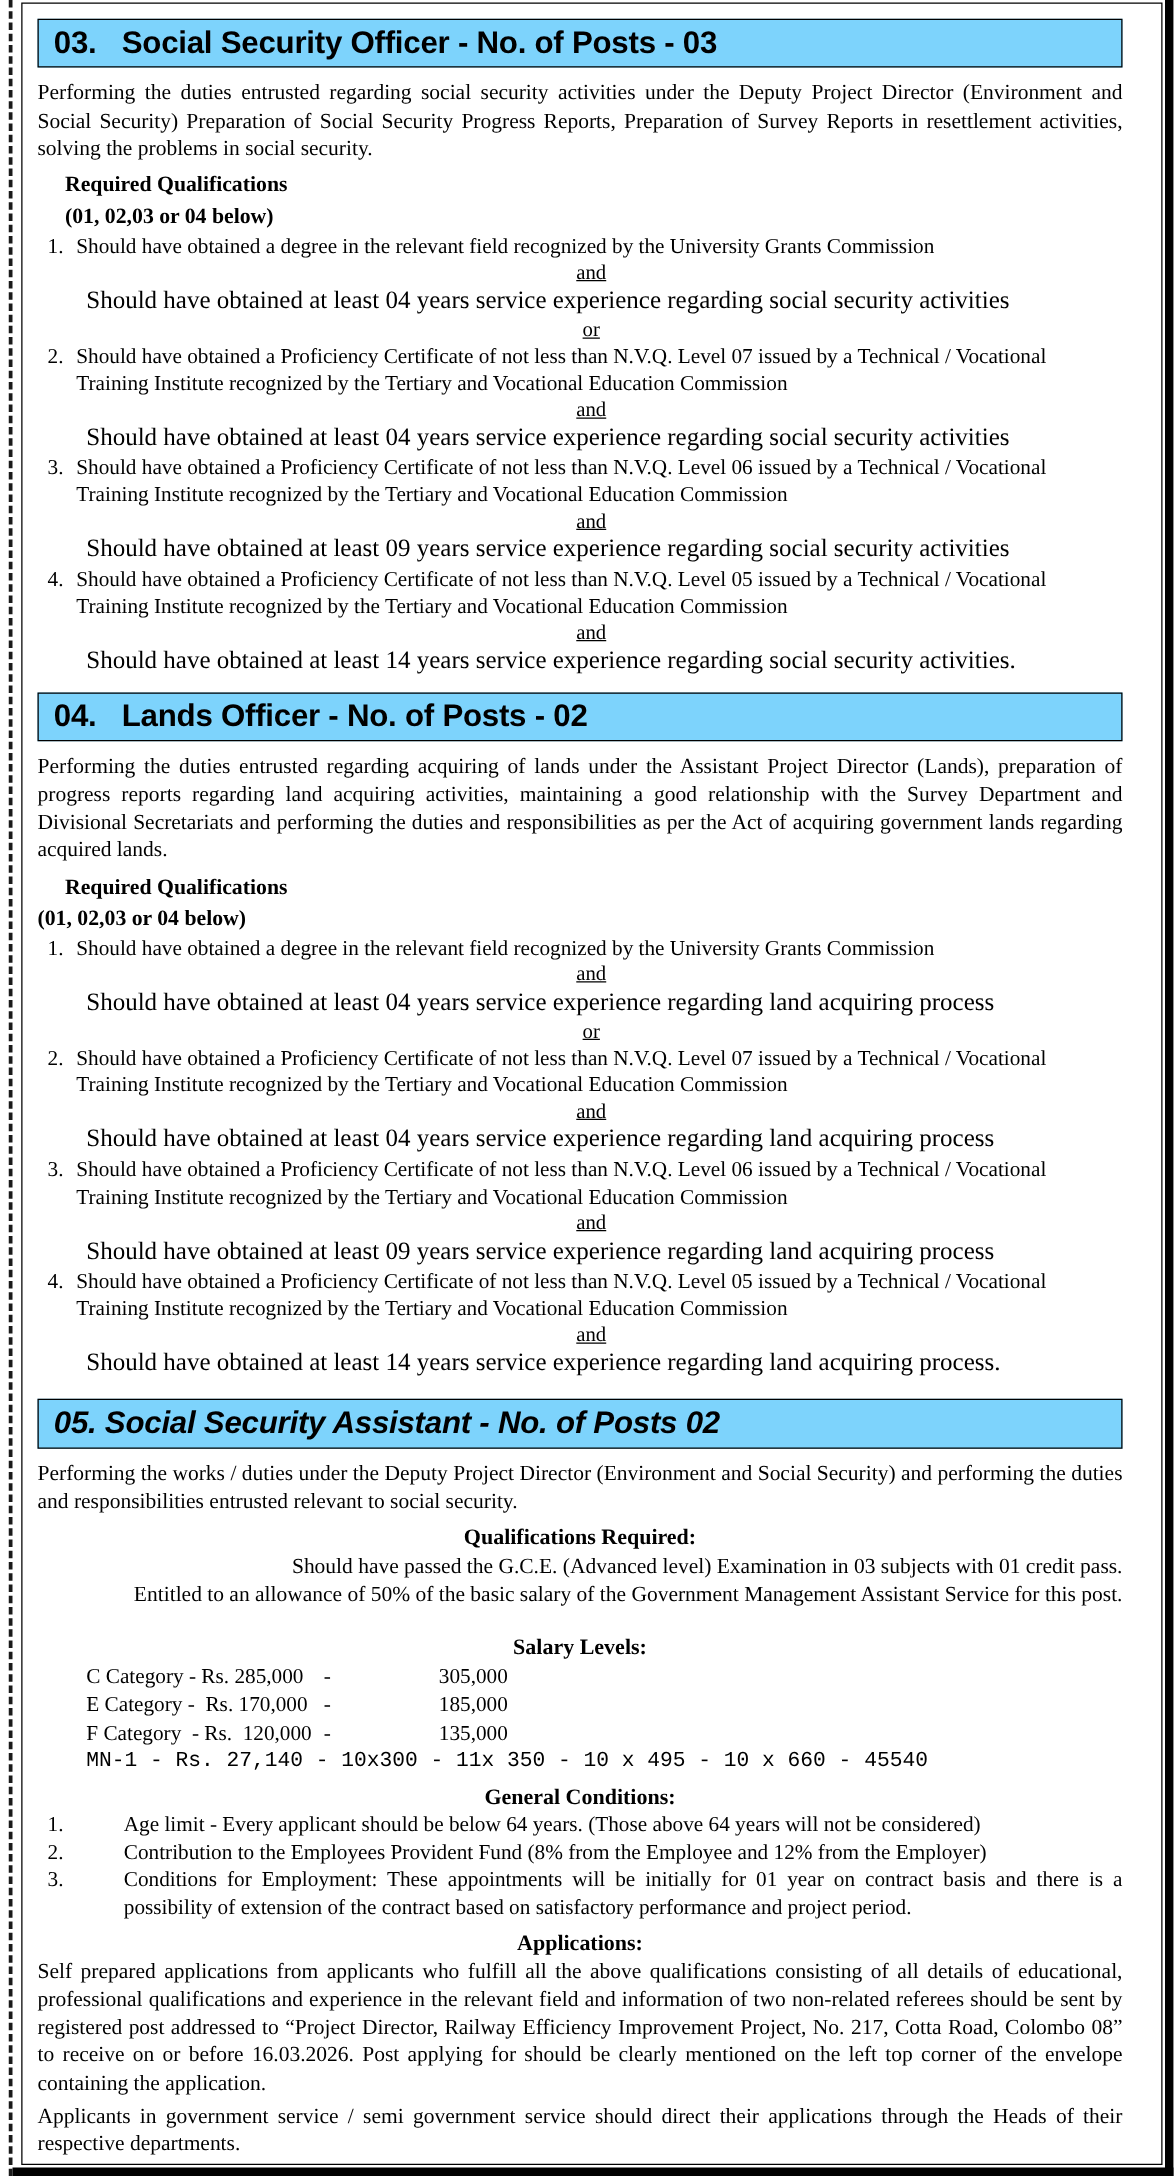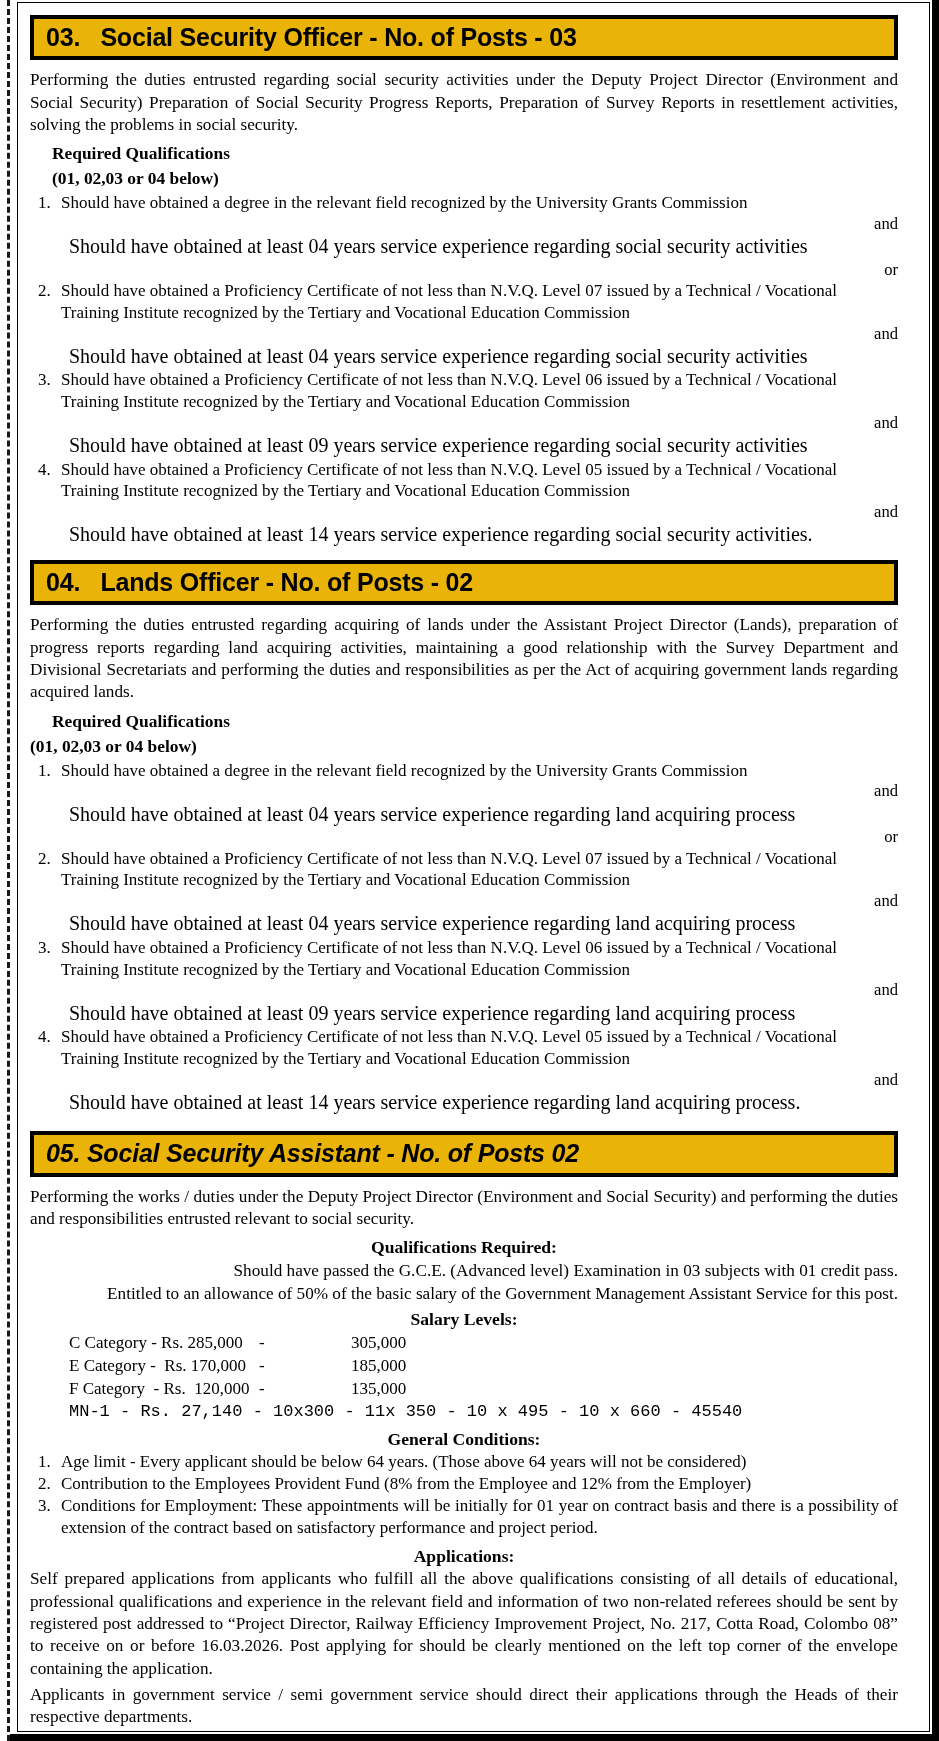--- a/index.html
+++ b/index.html
@@ -65,10 +65,10 @@
 
   
   .post-header {
-    border: 4px solid #000000;
+    border: 1px solid #000000;
     padding: 5px 10px 6px 12px;
     margin: 6px 0 9px 0;
-    background: #eab308;
+    background: #7dd3fc;
   }
   .post-header .ttl {
     font-family: "Liberation Sans", "DejaVu Sans", sans-serif;

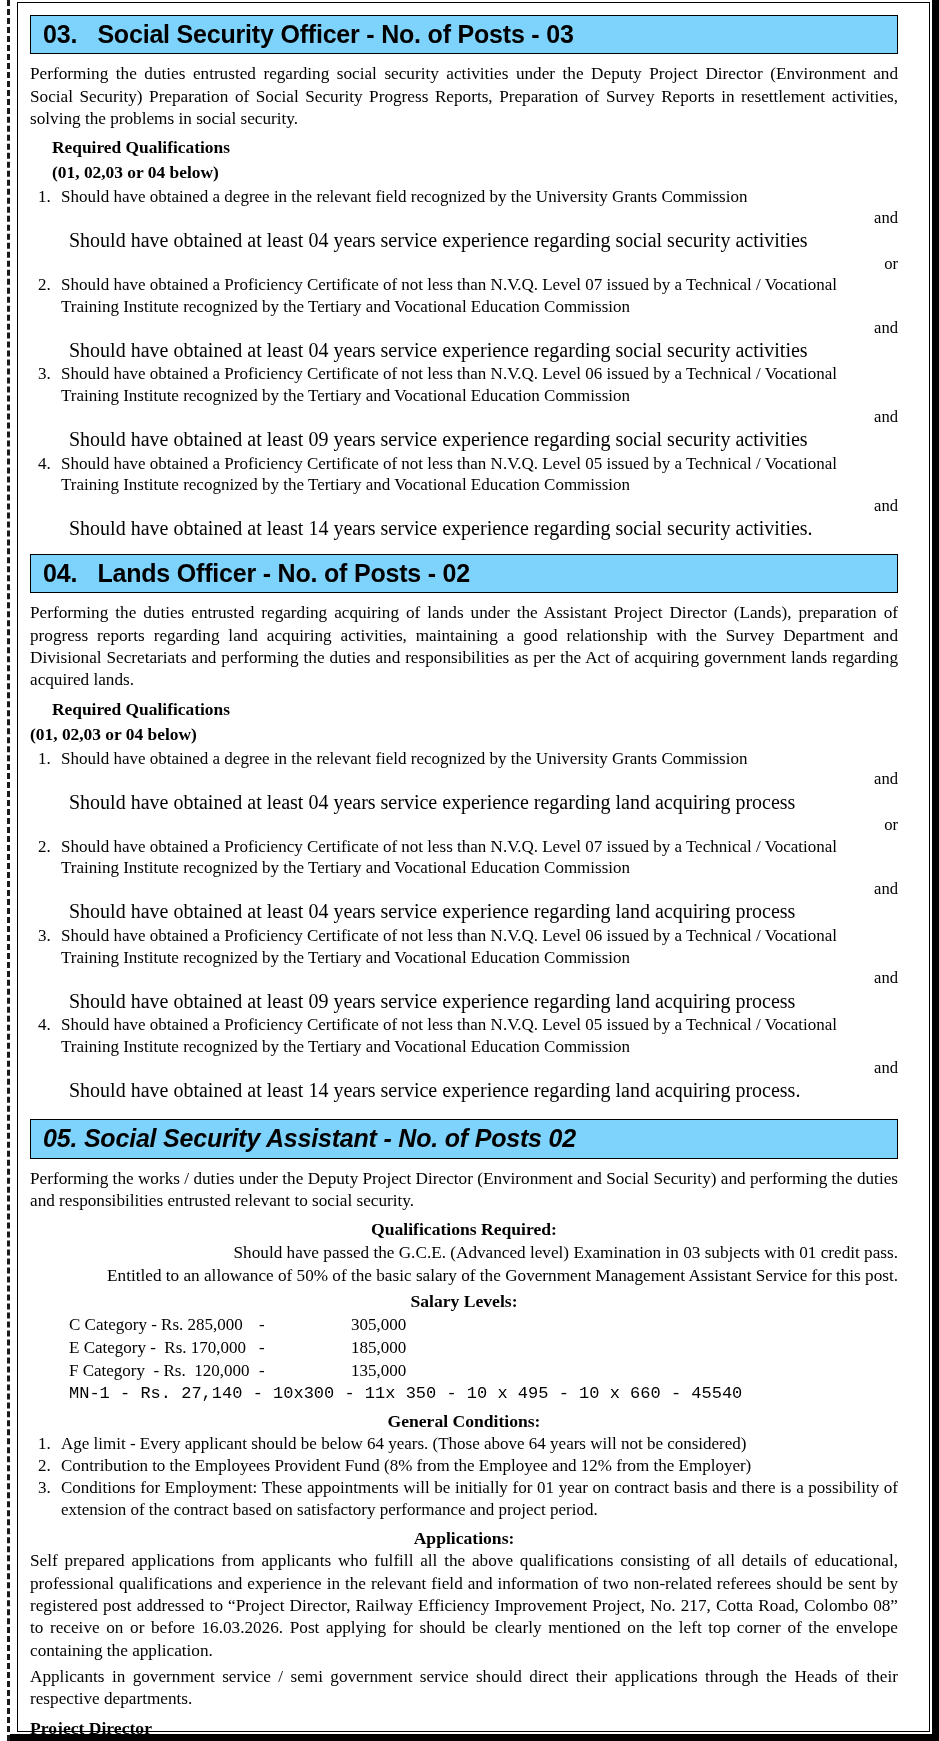--- a/index.html
+++ b/index.html
@@ -125,10 +125,11 @@
     line-height: 1.28;
   }
   .joiner {
-    text-align: right;
+    text-align: center;
     font-size: 16.6px;
     line-height: 1.22;
     padding-left: 18px;
+    text-decoration: underline;
   }
   .cont-line {
     padding-left: 39px;

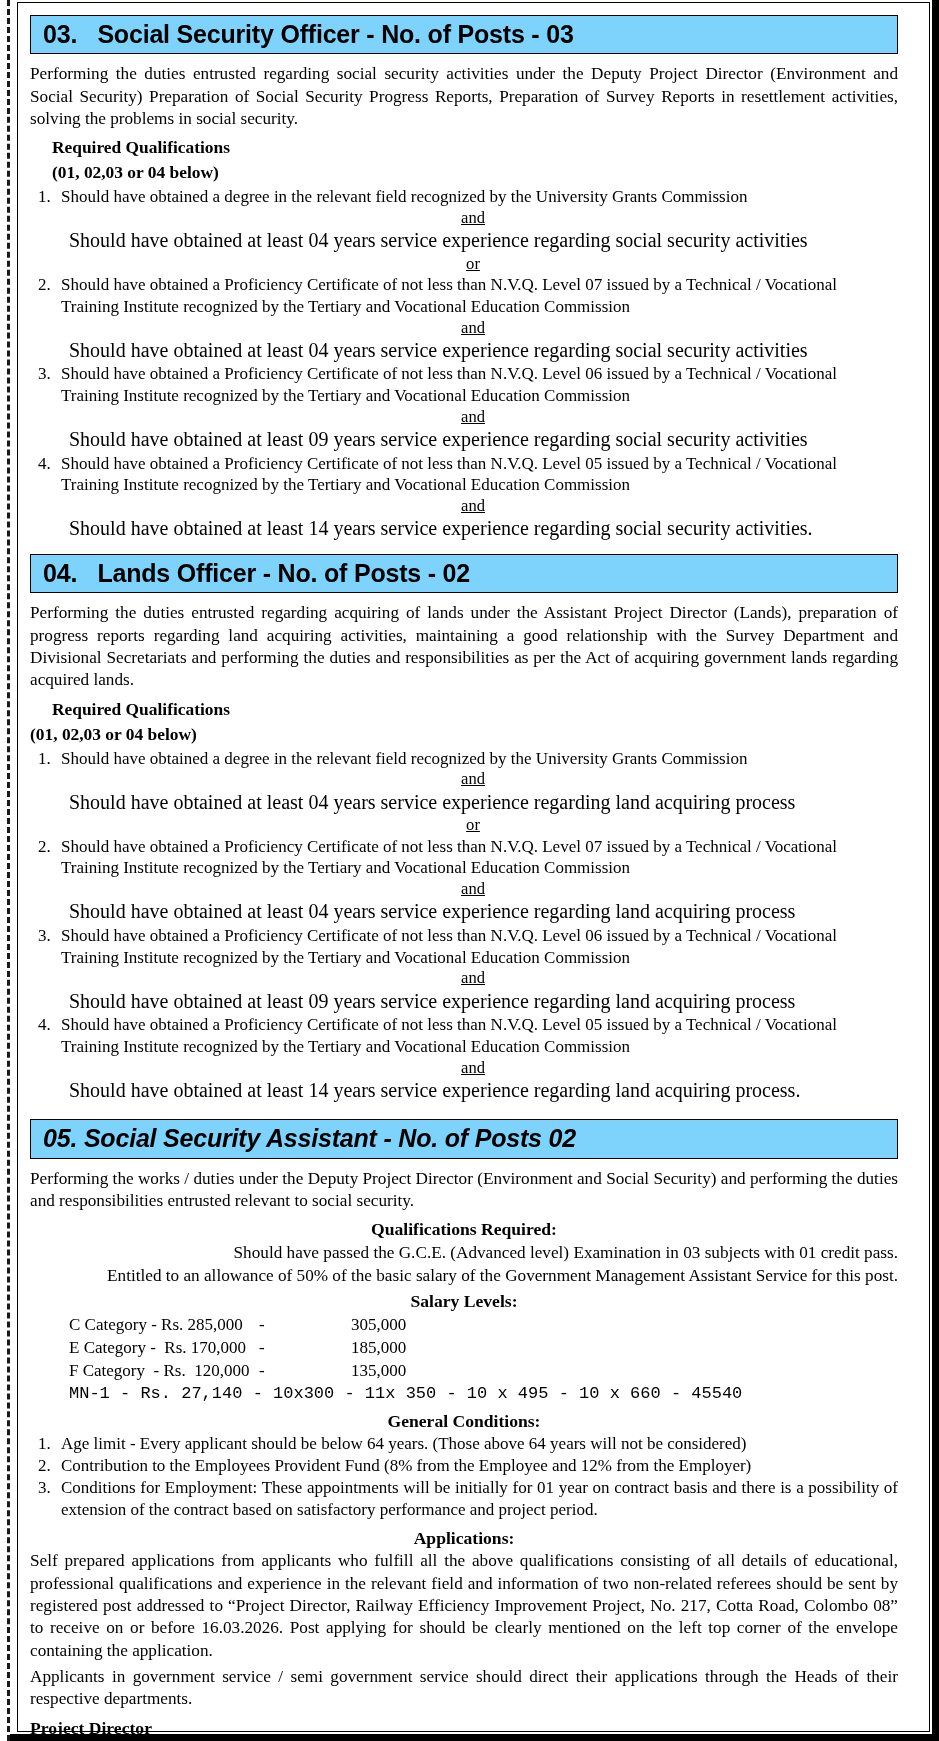--- a/index.html
+++ b/index.html
@@ -309,7 +309,7 @@
 
     <div class="heading-bold tight">Qualifications Required:</div>
     <div class="para nojust" style="margin-bottom:1px;">Should have passed the G.C.E. (Advanced level) Examination in 03 subjects with 01 credit pass.</div>
-    <div class="para nojust" style="margin-bottom:2px;">Entitled to an allowance of 50% of the basic salary of the Government Management Assistant Service for this post.</div>
+    <div class="para nojust" style="margin-bottom:18px;">Entitled to an allowance of 50% of the basic salary of the Government Management Assistant Service for this post.</div>
 
     <div class="heading-bold tight">Salary Levels:</div>
 

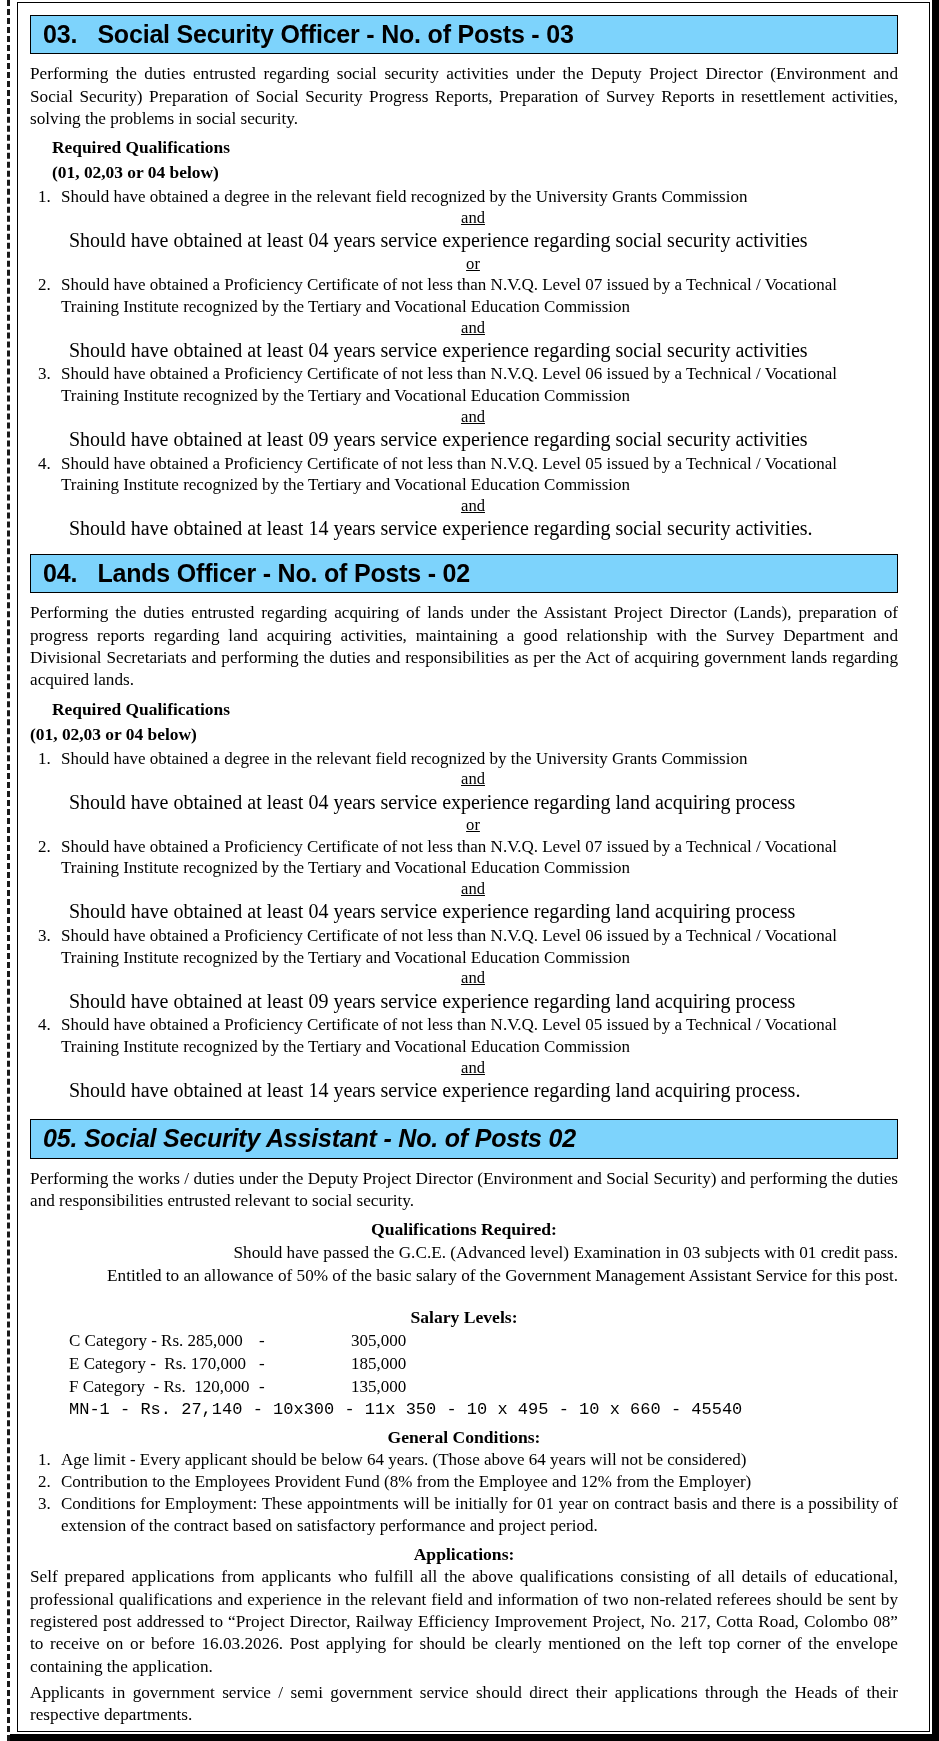--- a/index.html
+++ b/index.html
@@ -182,6 +182,7 @@
   .cond-text {
     flex: 1 1 auto;
     text-align: justify;
+    margin-left: 38px;
   }
 
   .heading-bold {

